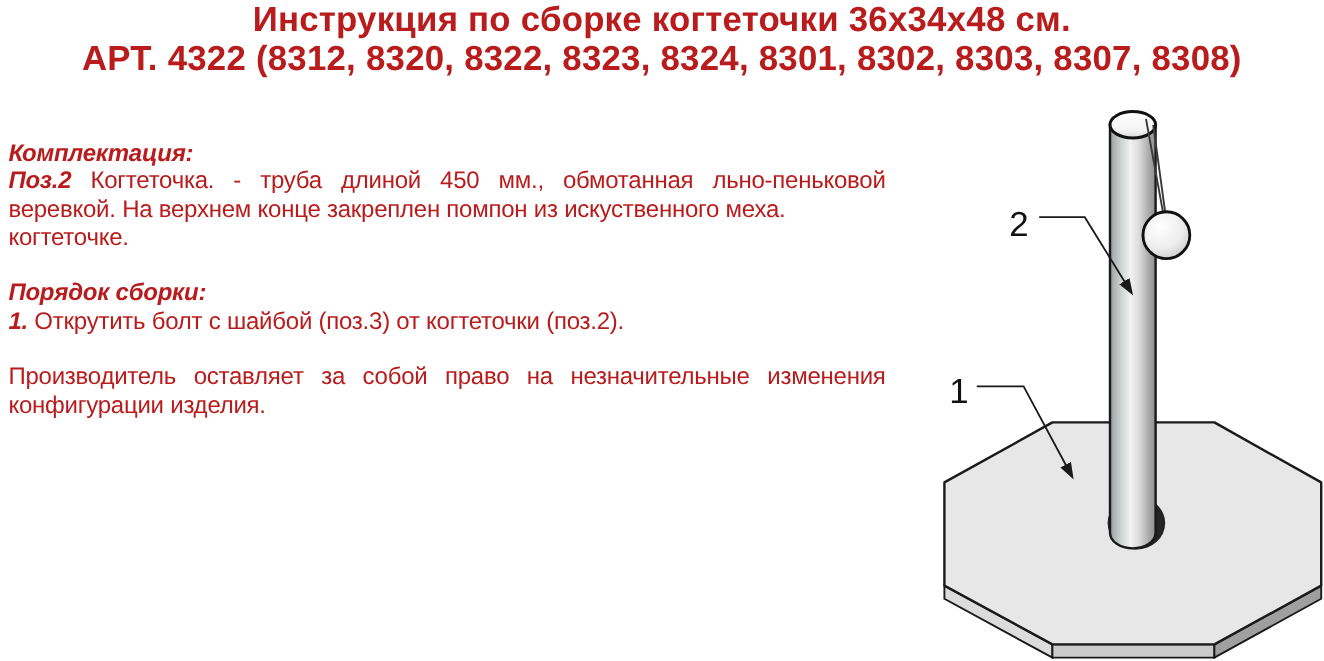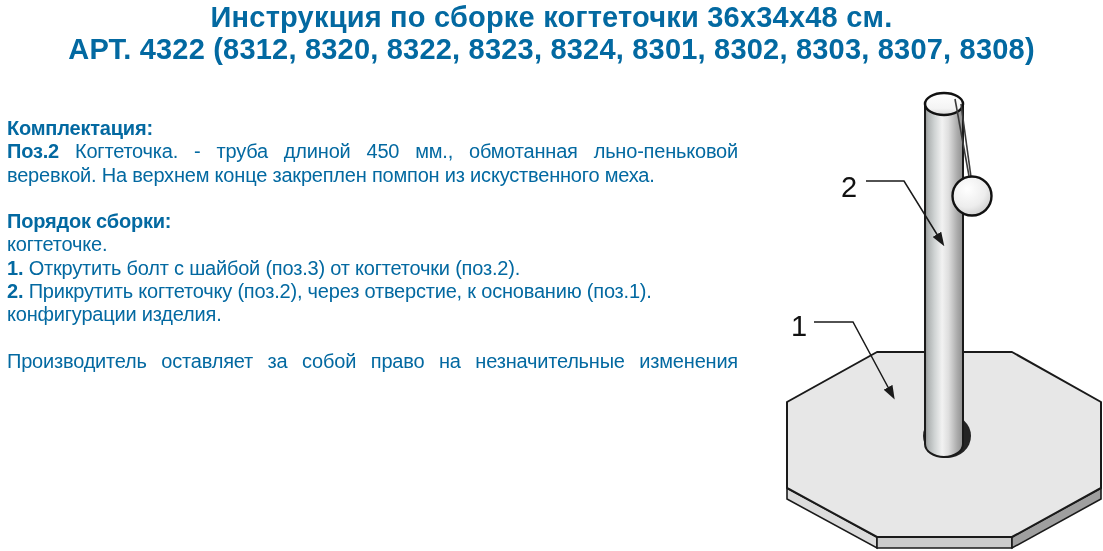--- a/index.html
+++ b/index.html
@@ -5,7 +5,7 @@
   html,body { margin:0; padding:0; background:#fff; }
   .page {
     position:relative; width:1103px; height:551px; background:#ffffff;
-    font-family:"Liberation Sans", sans-serif; color:#0369a1; overflow:hidden;
+    font-family:"Liberation Sans", sans-serif; color:#b91c1c; overflow:hidden;
   }
   .title {
     position:absolute; top:1px; left:0; width:1103px;

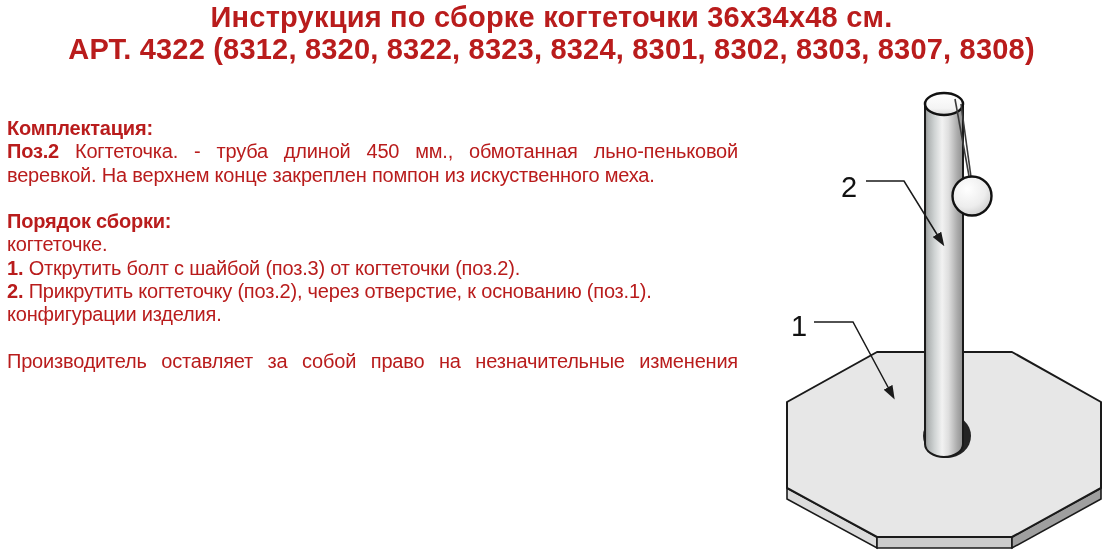--- a/index.html
+++ b/index.html
@@ -20,7 +20,7 @@
   .line.justify { white-space:normal; text-align:justify; text-align-last:justify; }
   .line.gap { margin-top:23.3px; }
   .line.heading { font-weight:bold; }
-  .line b { font-weight:bold; }
+  .line b { font-weight:bold;font-style:italic; }
   .diagram { position:absolute; left:740px; top:80px; width:363px; height:471px; }
   .diagram text { font-family:"Liberation Sans", sans-serif; font-size:29px; fill:#111; }
 </style>

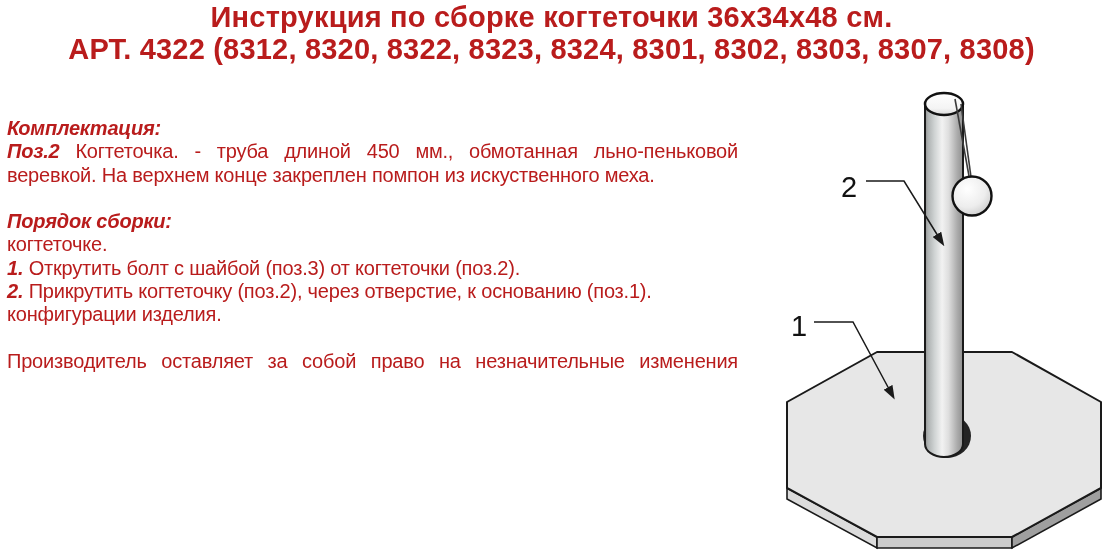--- a/index.html
+++ b/index.html
@@ -38,8 +38,8 @@
       <div class="line heading"><b>Комплектация:</b></div>
       <div class="line justify"><b>Поз.2</b> Когтеточка. - труба длиной 450 мм., обмотанная льно-пеньковой</div>
       <div class="line">веревкой. На верхнем конце закреплен помпон из искуственного меха.</div>
+      <div class="line">когтеточке.</div>
       <div class="line heading gap"><b>Порядок сборки:</b></div>
-      <div class="line">когтеточке.</div>
       <div class="line"><b>1.</b> Открутить болт с шайбой (поз.3) от когтеточки (поз.2).</div>
       <div class="line"><b>2.</b> Прикрутить когтеточку (поз.2), через отверстие, к основанию (поз.1).</div>
       <div class="line">конфигурации изделия.</div>

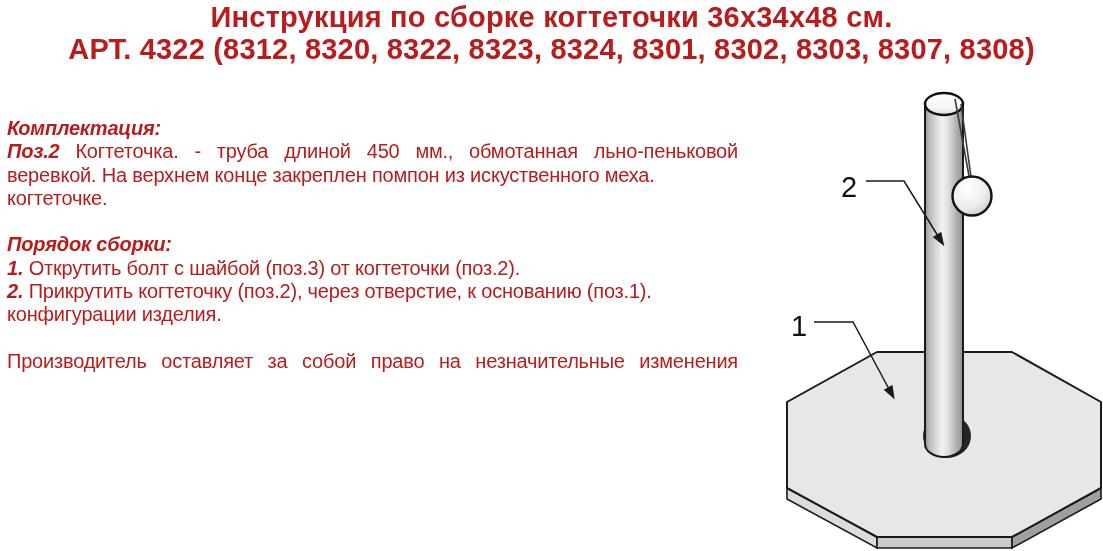--- a/index.html
+++ b/index.html
@@ -41,7 +41,6 @@
       <div class="line">когтеточке.</div>
       <div class="line heading gap"><b>Порядок сборки:</b></div>
       <div class="line"><b>1.</b> Открутить болт с шайбой (поз.3) от когтеточки (поз.2).</div>
-      <div class="line"><b>2.</b> Прикрутить когтеточку (поз.2), через отверстие, к основанию (поз.1).</div>
       <div class="line">конфигурации изделия.</div>
       <div class="line justify gap">Производитель оставляет за собой право на незначительные изменения</div>
     </div>

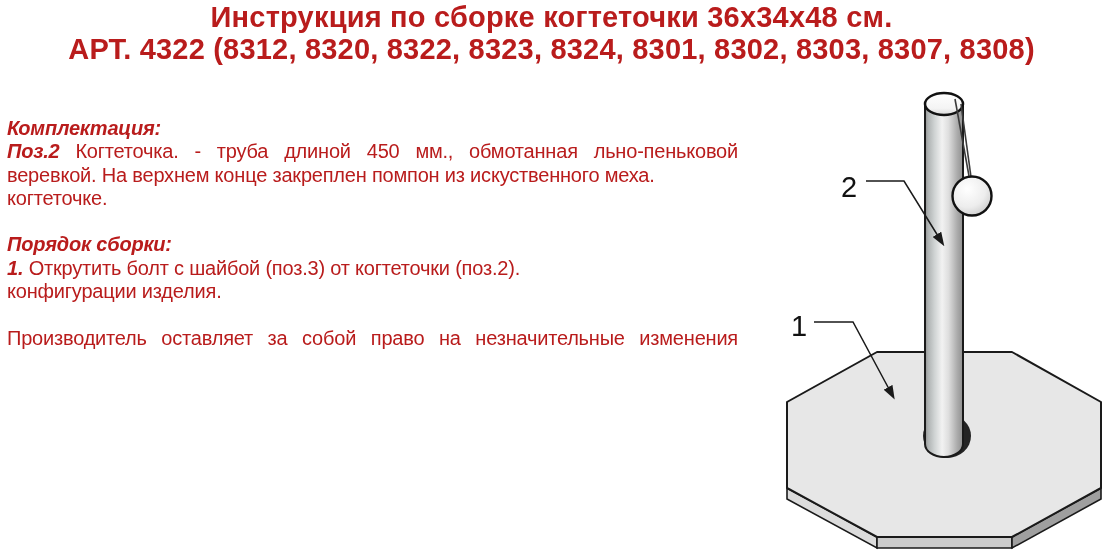--- a/index.html
+++ b/index.html
@@ -41,8 +41,8 @@
       <div class="line">когтеточке.</div>
       <div class="line heading gap"><b>Порядок сборки:</b></div>
       <div class="line"><b>1.</b> Открутить болт с шайбой (поз.3) от когтеточки (поз.2).</div>
+      <div class="line justify gap">Производитель оставляет за собой право на незначительные изменения</div>
       <div class="line">конфигурации изделия.</div>
-      <div class="line justify gap">Производитель оставляет за собой право на незначительные изменения</div>
     </div>
 
   <svg class="diagram" viewBox="740 80 363 471" xmlns="http://www.w3.org/2000/svg">

